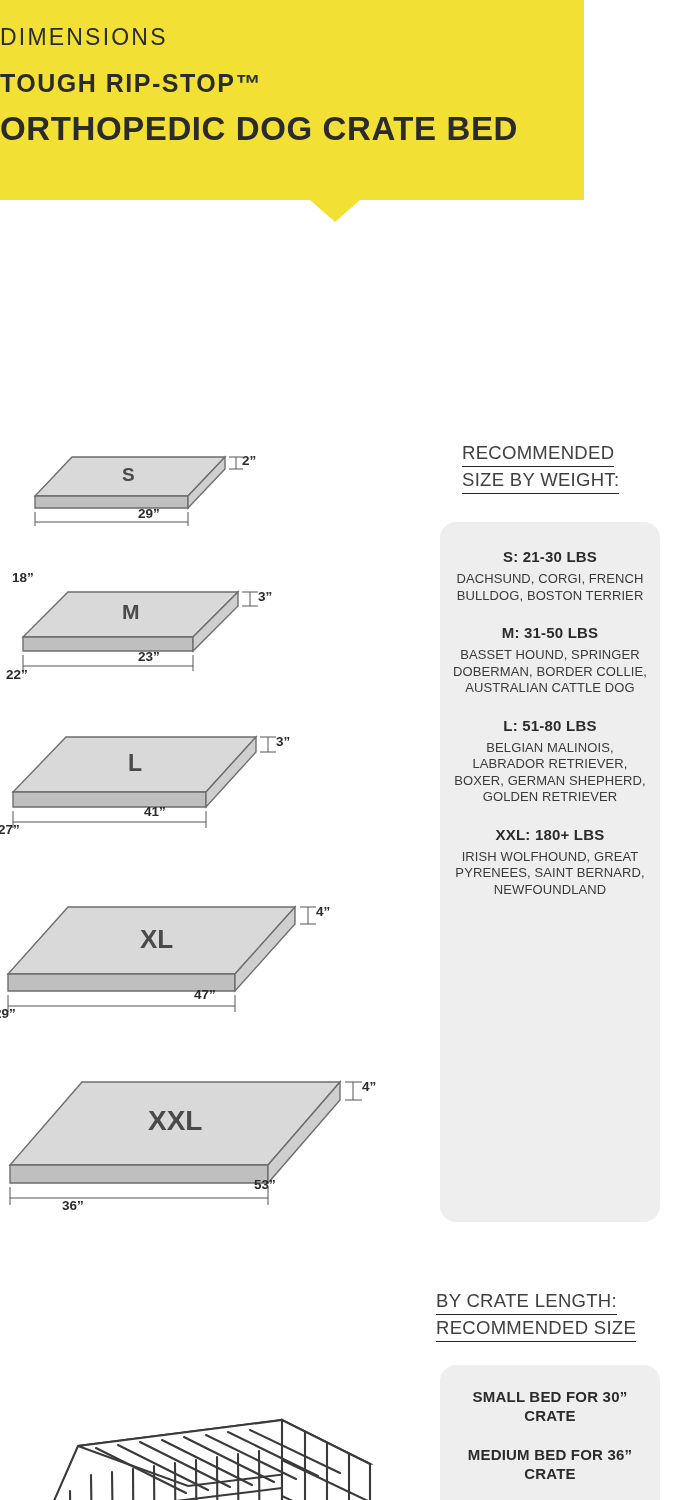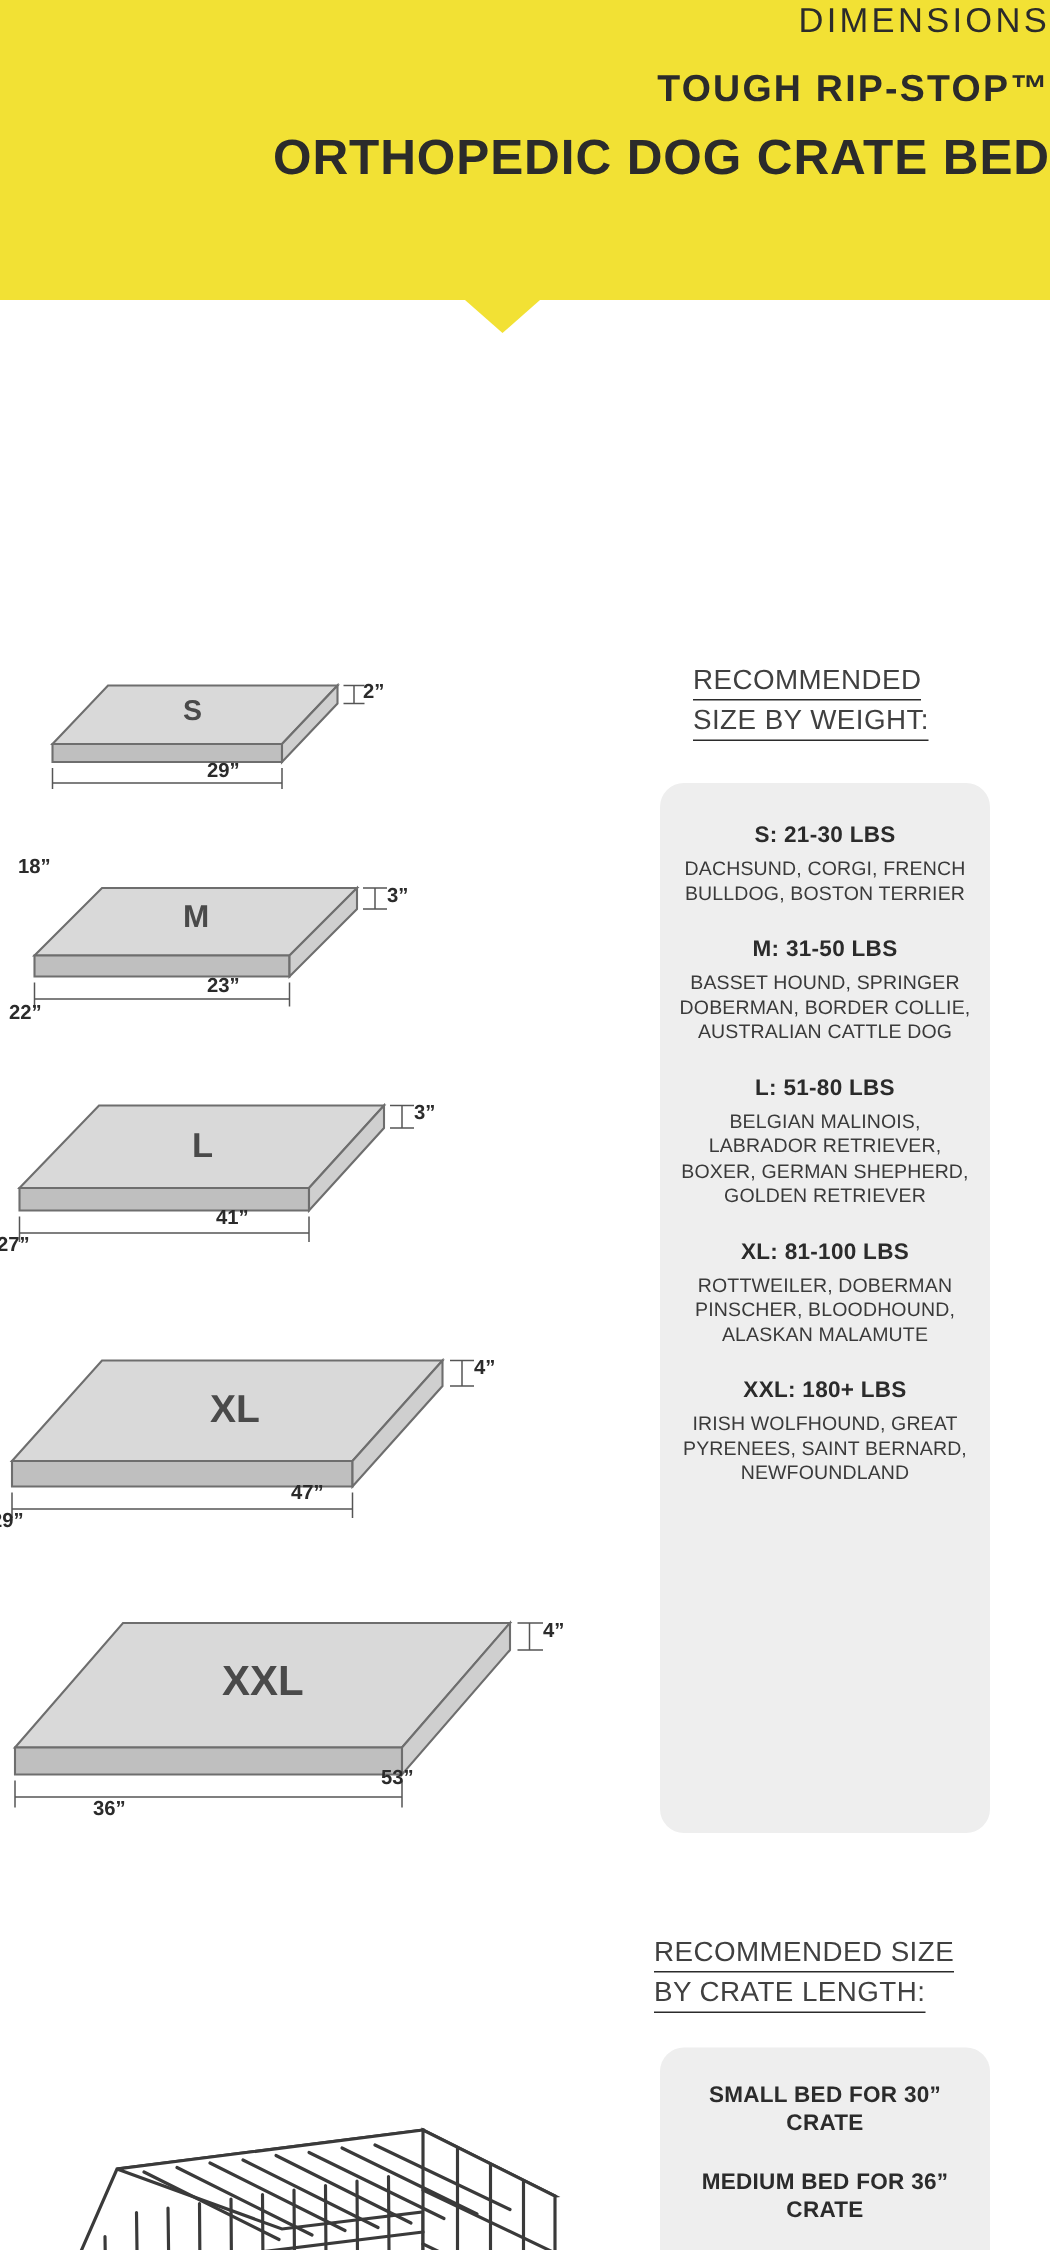--- a/index.html
+++ b/index.html
@@ -16,10 +16,11 @@
   .header{
     position:relative;
     background:#f2e134;
-    width:700px;
+    width:584px;
     height:200px;
     box-sizing:border-box;
-    text-align:right;
+    padding-top:24px;
+    text-align:left;
   }
   .header .eyebrow{
     font-size:23px;

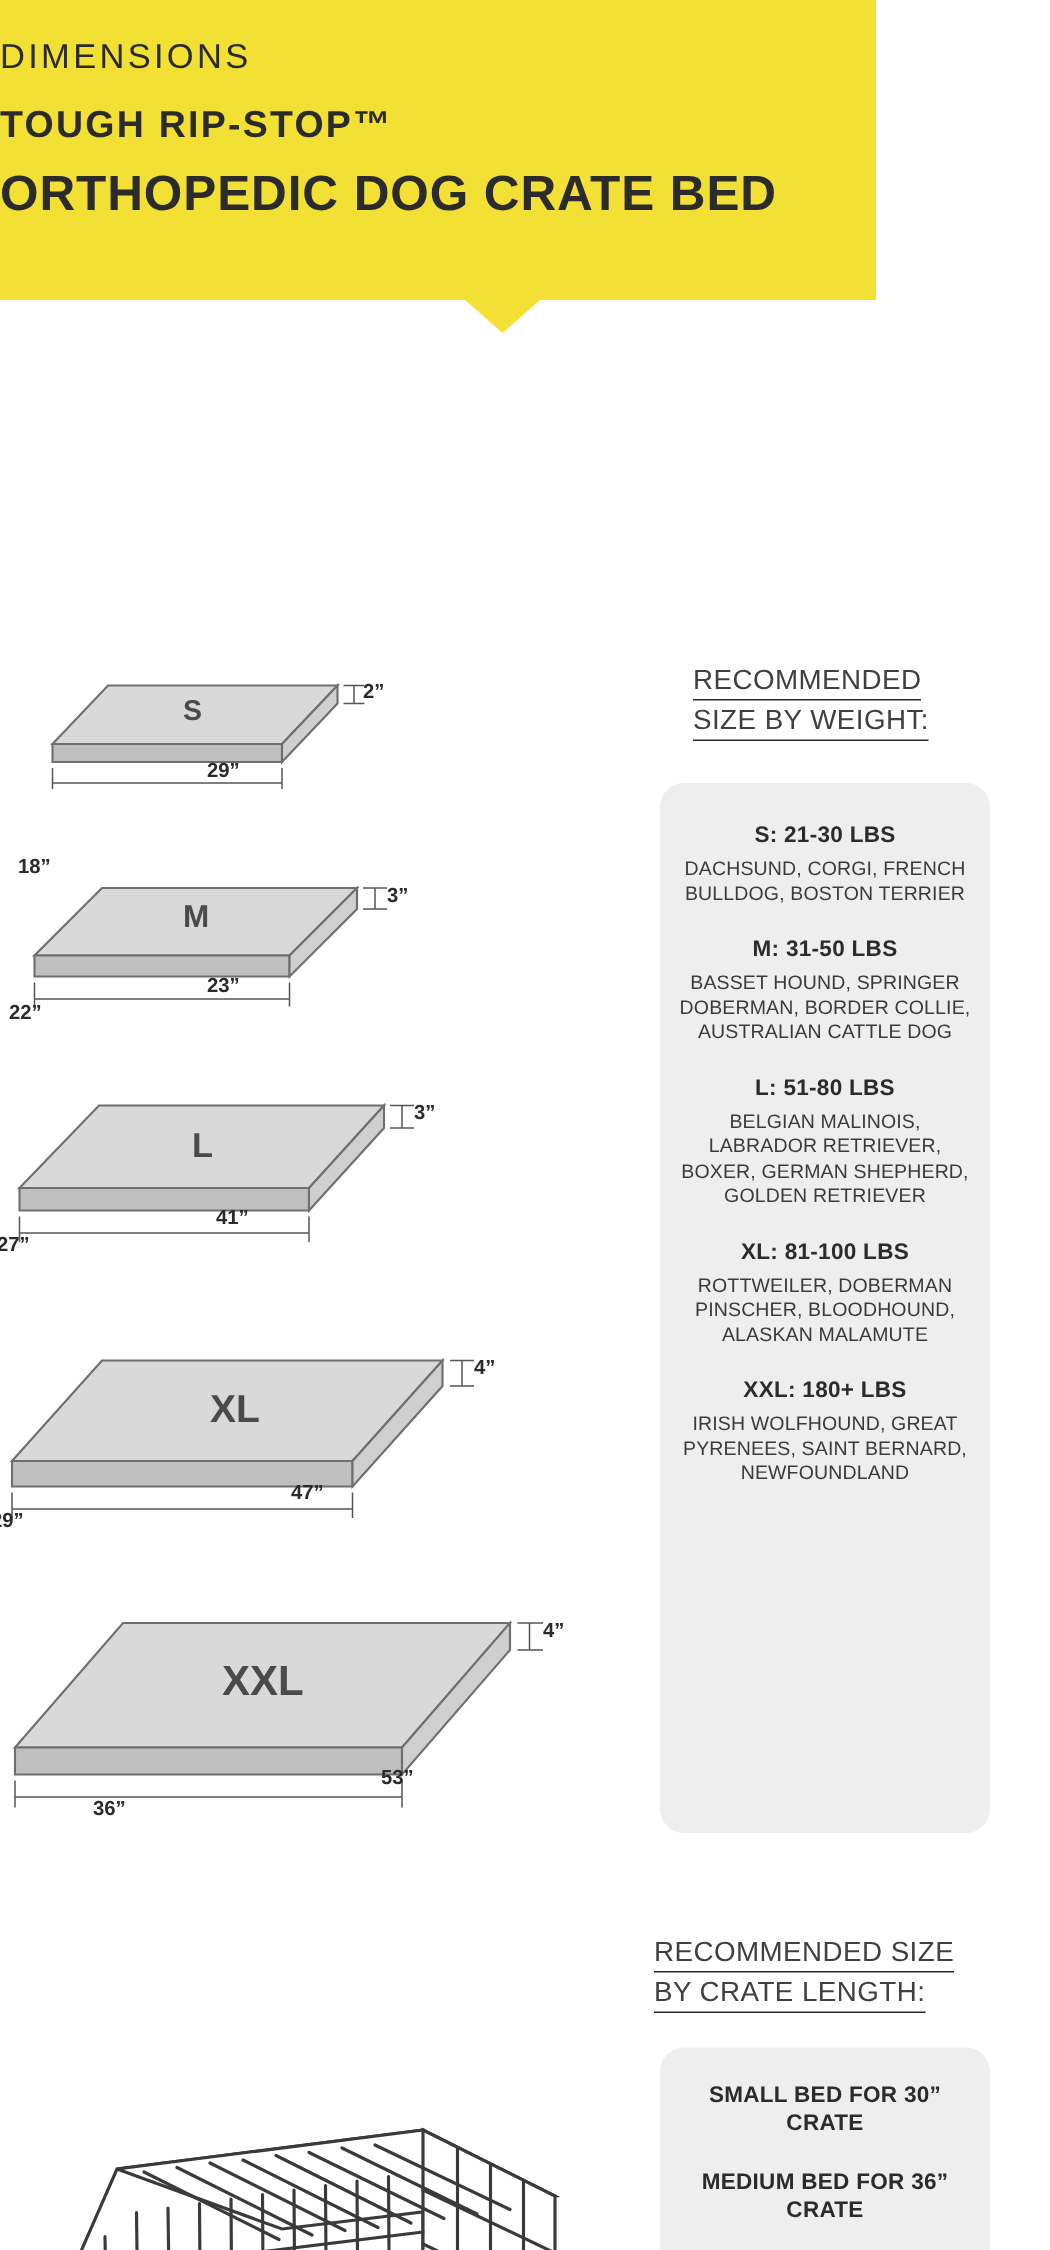--- a/index.html
+++ b/index.html
@@ -236,10 +236,6 @@
       <div class="wb">BELGIAN MALINOIS, LABRADOR RETRIEVER, BOXER, GERMAN SHEPHERD, GOLDEN RETRIEVER</div>
     </div>
     <div class="wgroup">
-      <div class="wt">XL: 81-100 LBS</div>
-      <div class="wb">ROTTWEILER, DOBERMAN PINSCHER, BLOODHOUND, ALASKAN MALAMUTE</div>
-    </div>
-    <div class="wgroup">
       <div class="wt">XXL: 180+ LBS</div>
       <div class="wb">IRISH WOLFHOUND, GREAT PYRENEES, SAINT BERNARD, NEWFOUNDLAND</div>
     </div>

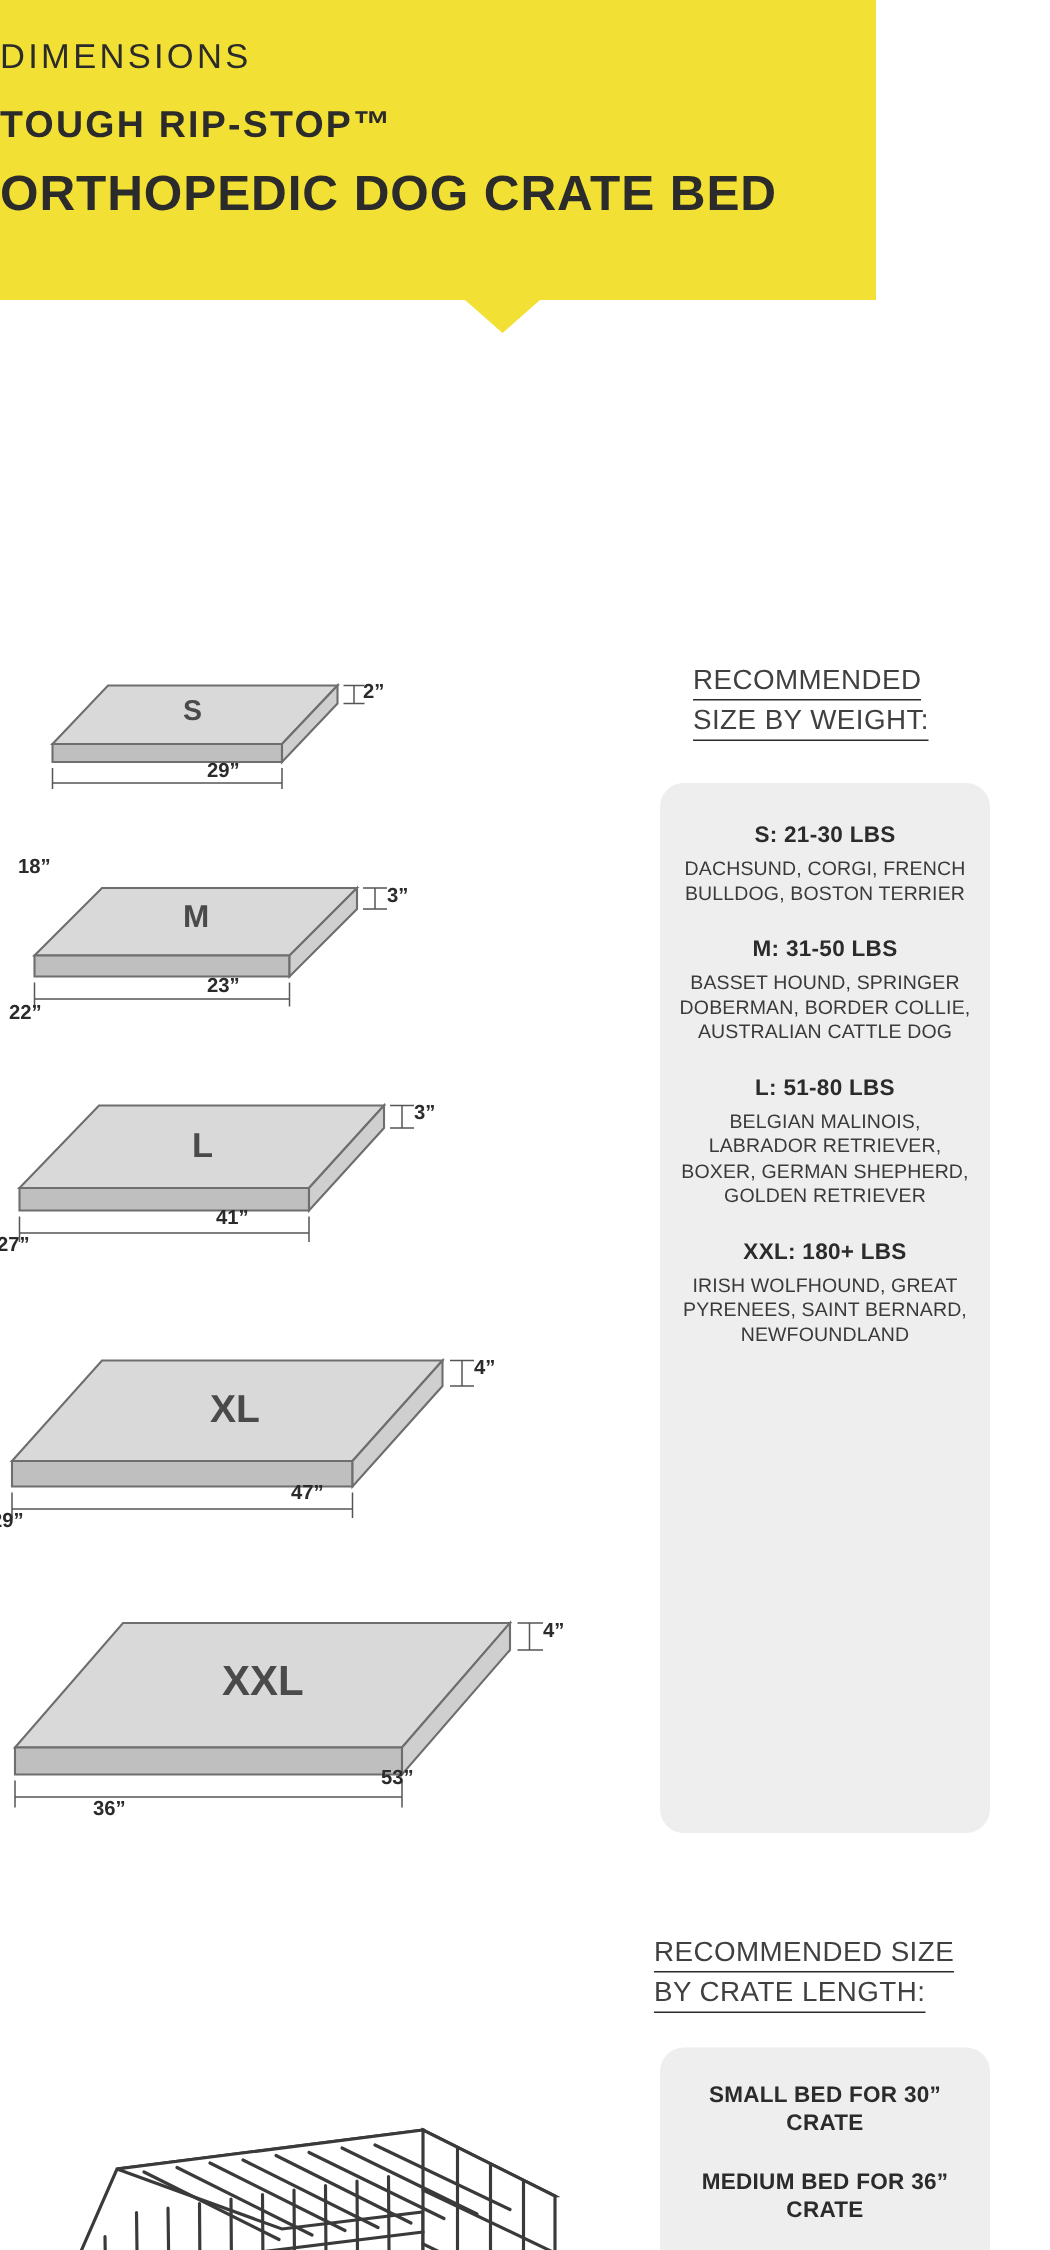--- a/index.html
+++ b/index.html
@@ -242,8 +242,8 @@
   </div>
 
   <div class="panel-title" style="left:436px;top:1088px;">
+    <span class="u">BY CRATE LENGTH:</span>
     <span class="u">RECOMMENDED SIZE </span>
-    <span class="u">BY CRATE LENGTH:</span>
   </div>
 
   <div class="card ccard">

